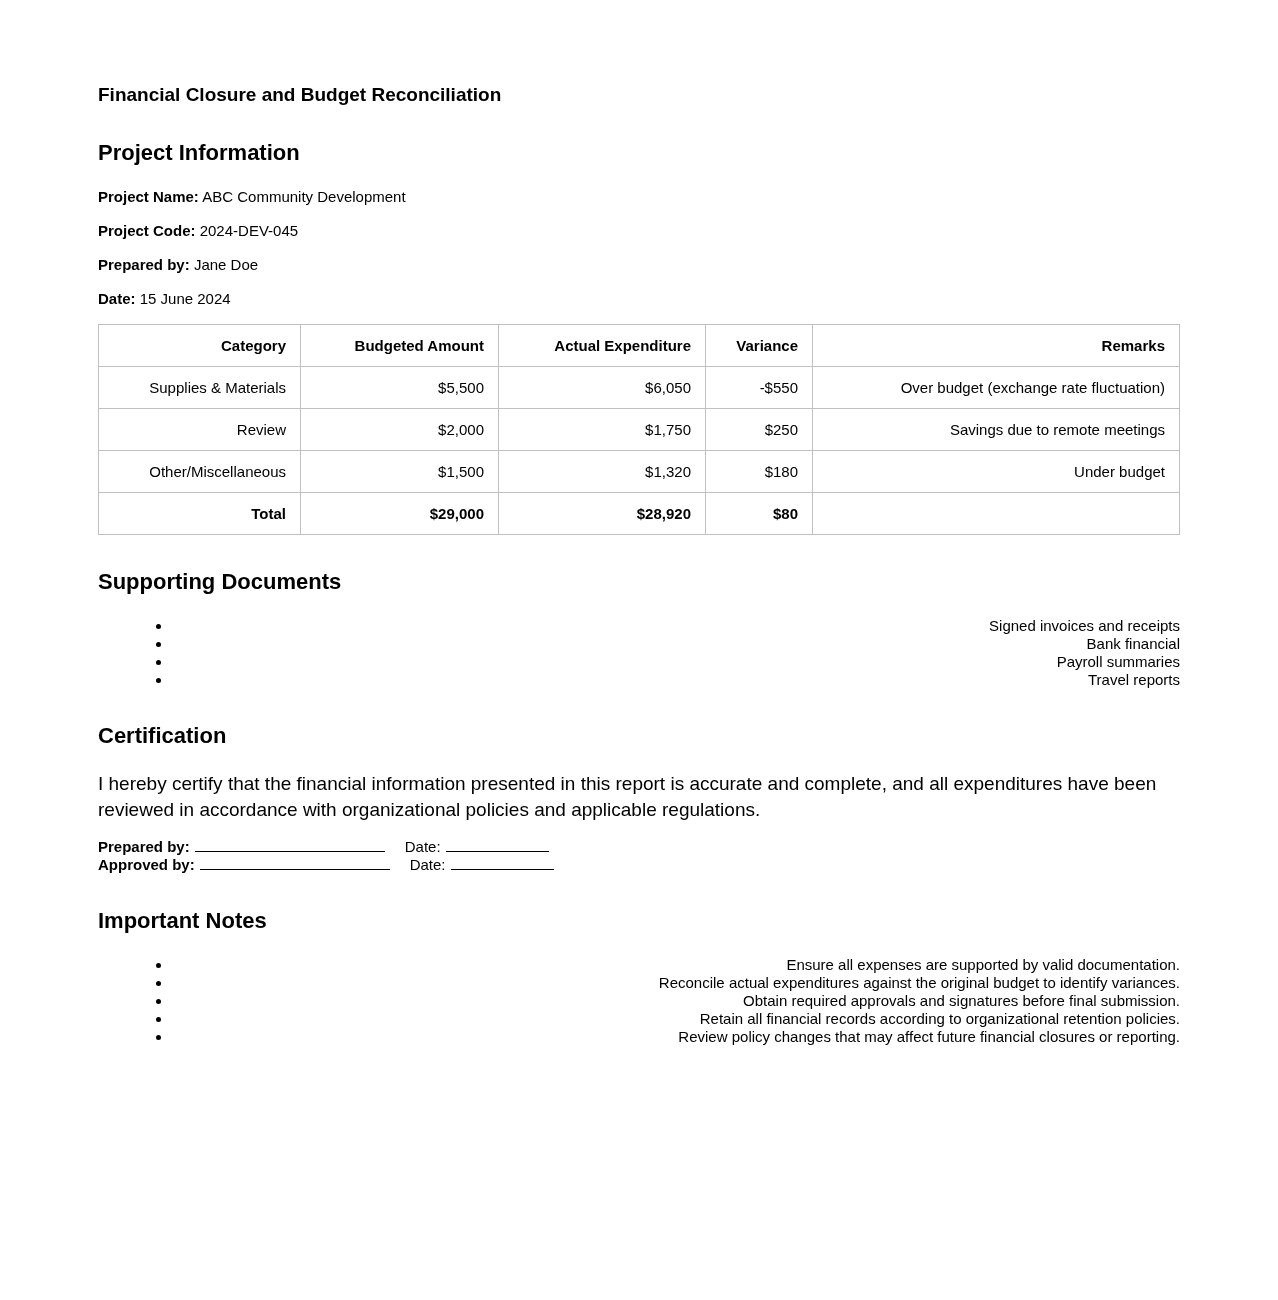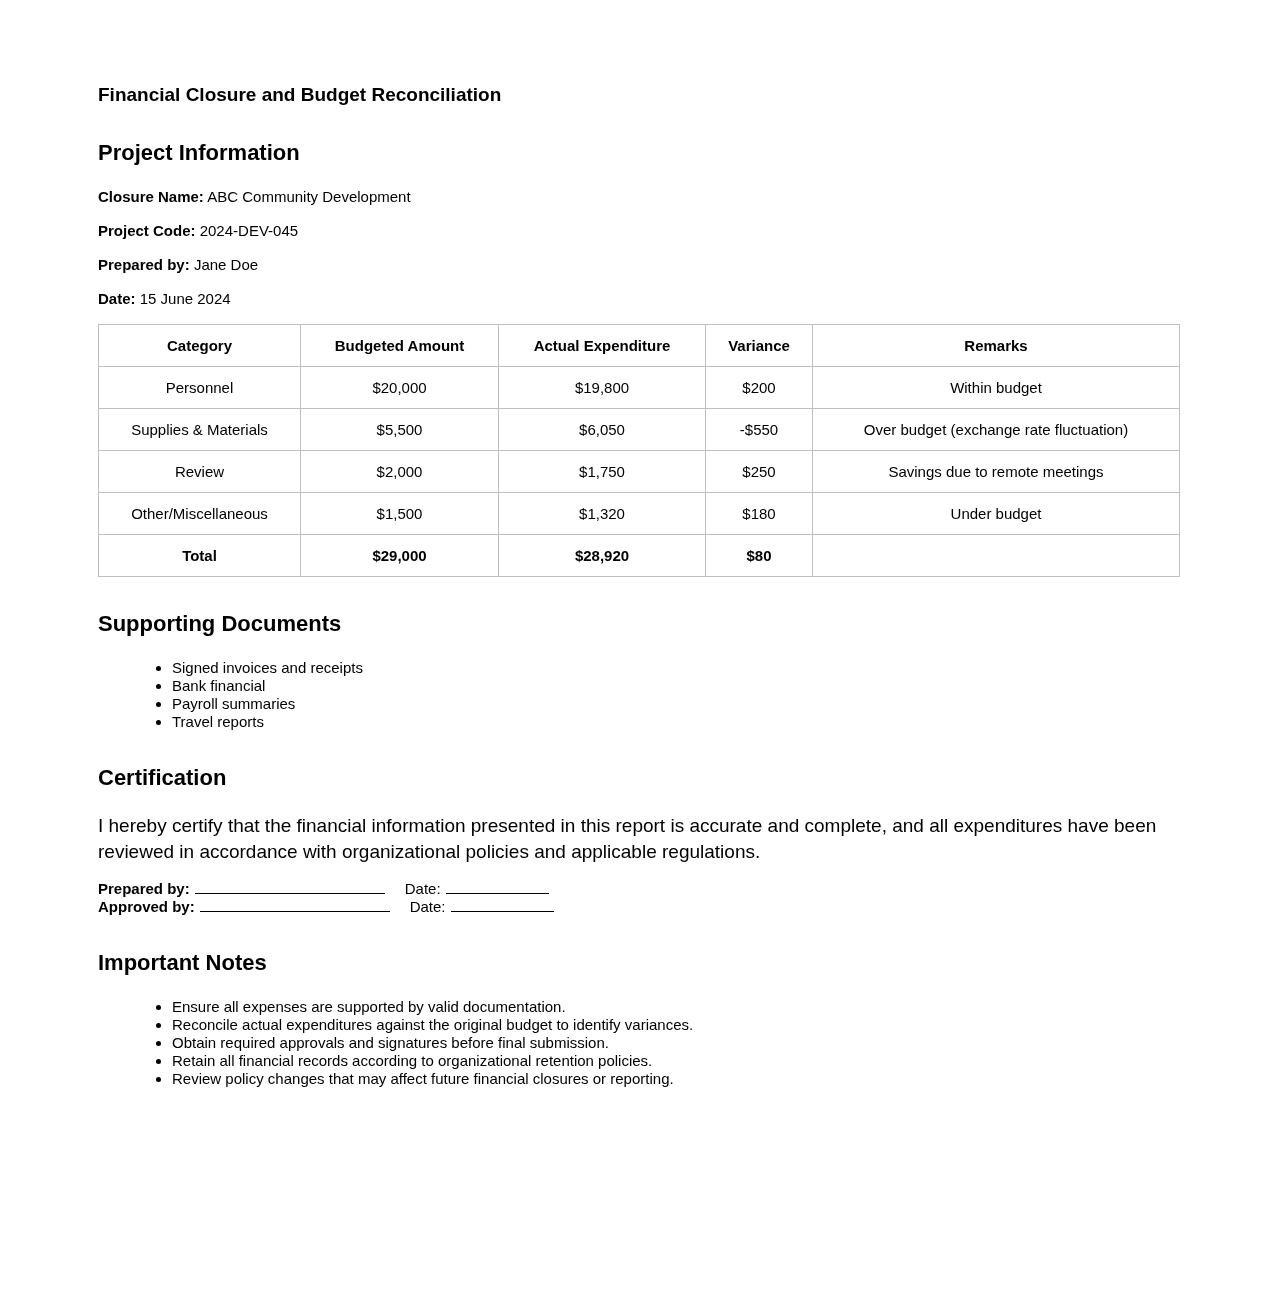--- a/index.html
+++ b/index.html
@@ -77,7 +77,7 @@
   <section>
     <h2>Project Information</h2>
     <p class="field">
-      <strong>Closure Name:</strong>
+      <strong>Project Name:</strong>
       <span>ABC Community Development</span>
     </p>
     <p class="field">

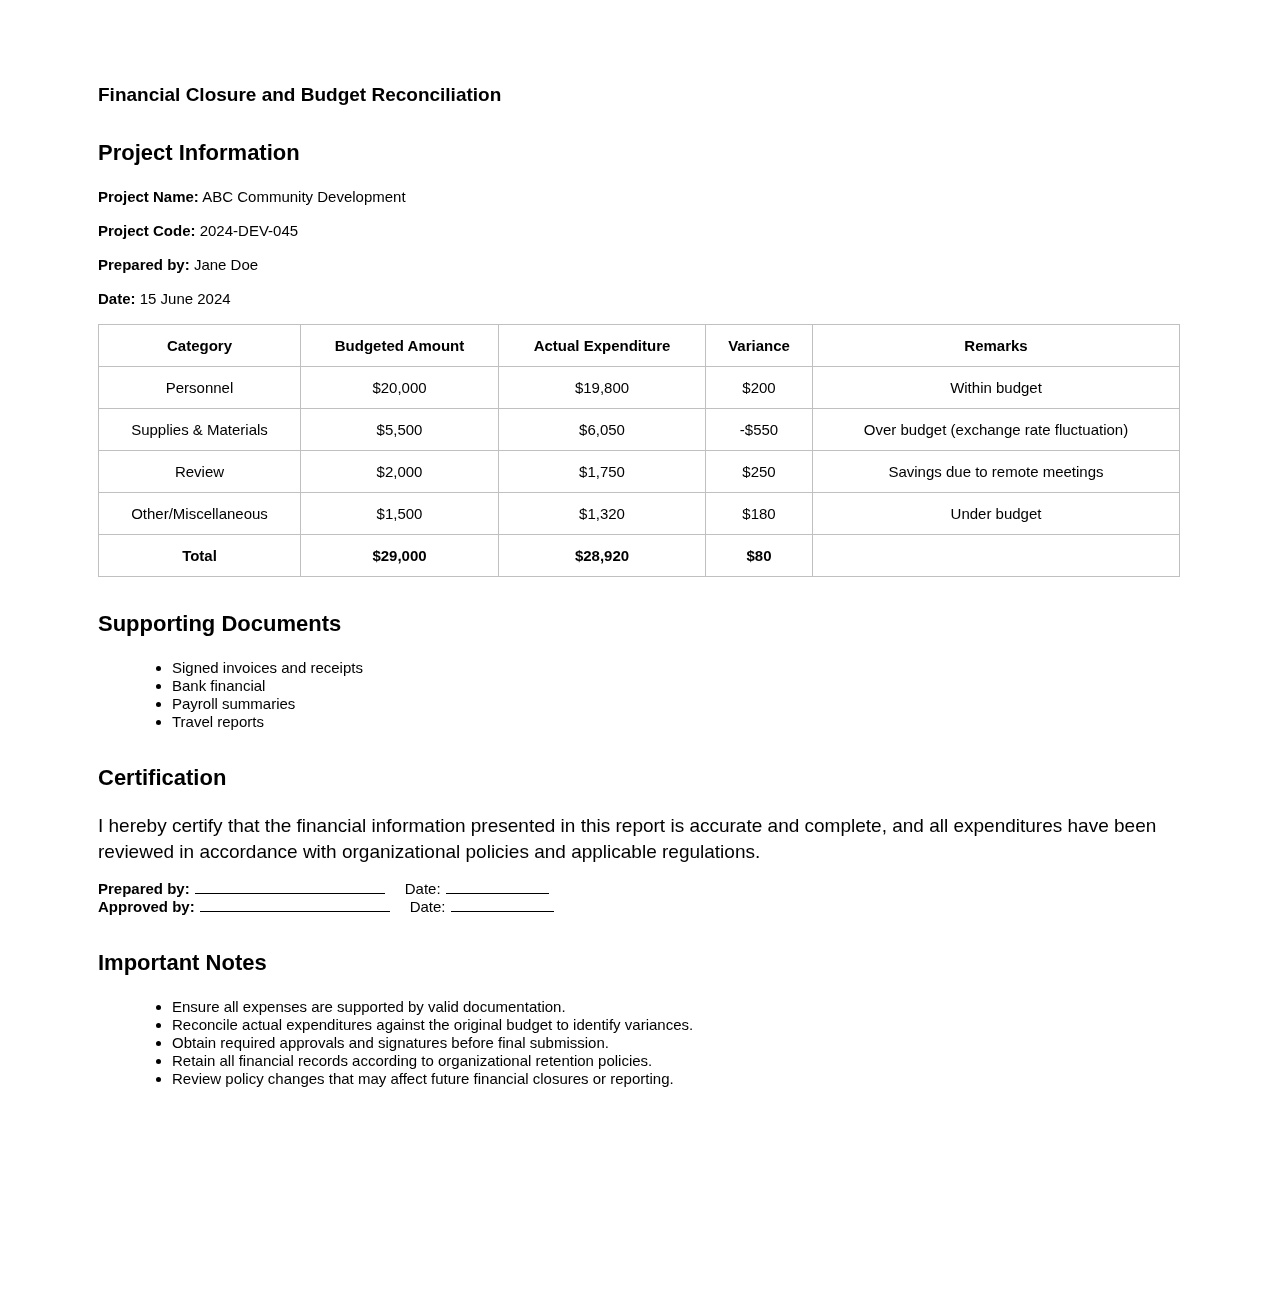--- a/index.html
+++ b/index.html
@@ -36,7 +36,7 @@
   .budget-table th, .budget-table td {
     border: 1px solid #c0c0c0;
     padding: 12px 14px;
-    text-align: center;
+    text-align: right;
     vertical-align: middle;
     overflow: hidden;
   }

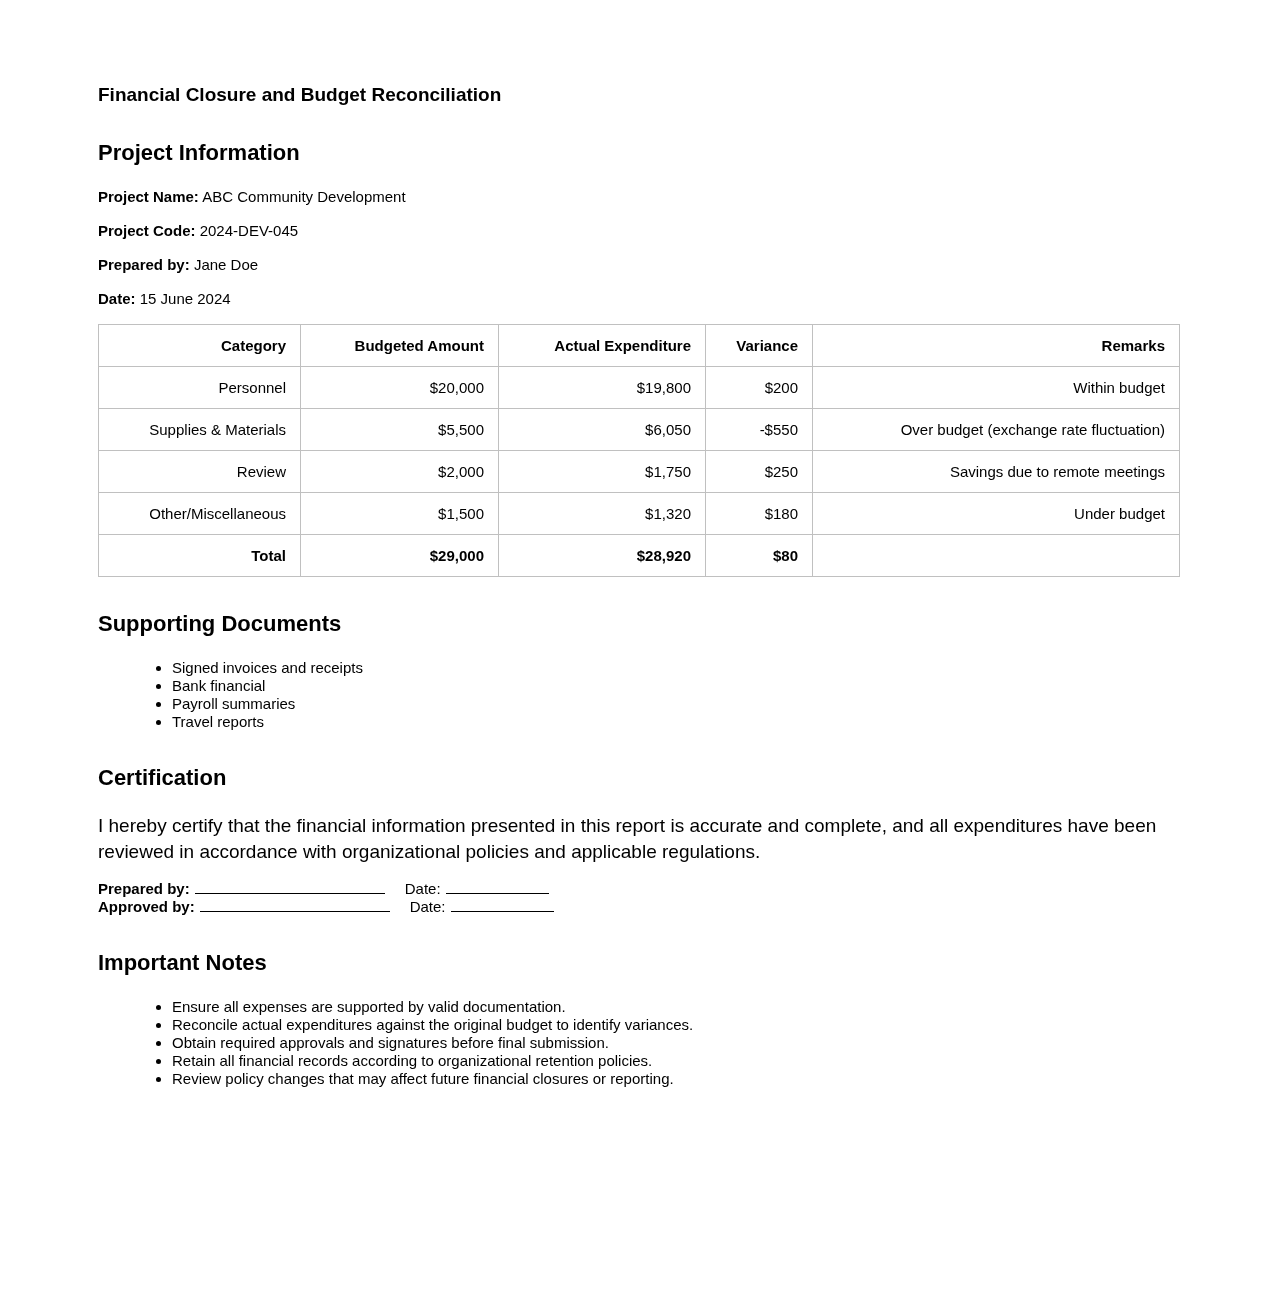--- a/index.html
+++ b/index.html
@@ -114,13 +114,6 @@
       </thead>
       <tbody>
           <tr>
-            <td>Personnel</td>
-            <td>$20,000</td>
-            <td>$19,800</td>
-            <td>$200</td>
-            <td>Within budget</td>
-          </tr>
-          <tr>
             <td>Supplies &amp; Materials</td>
             <td>$5,500</td>
             <td>$6,050</td>

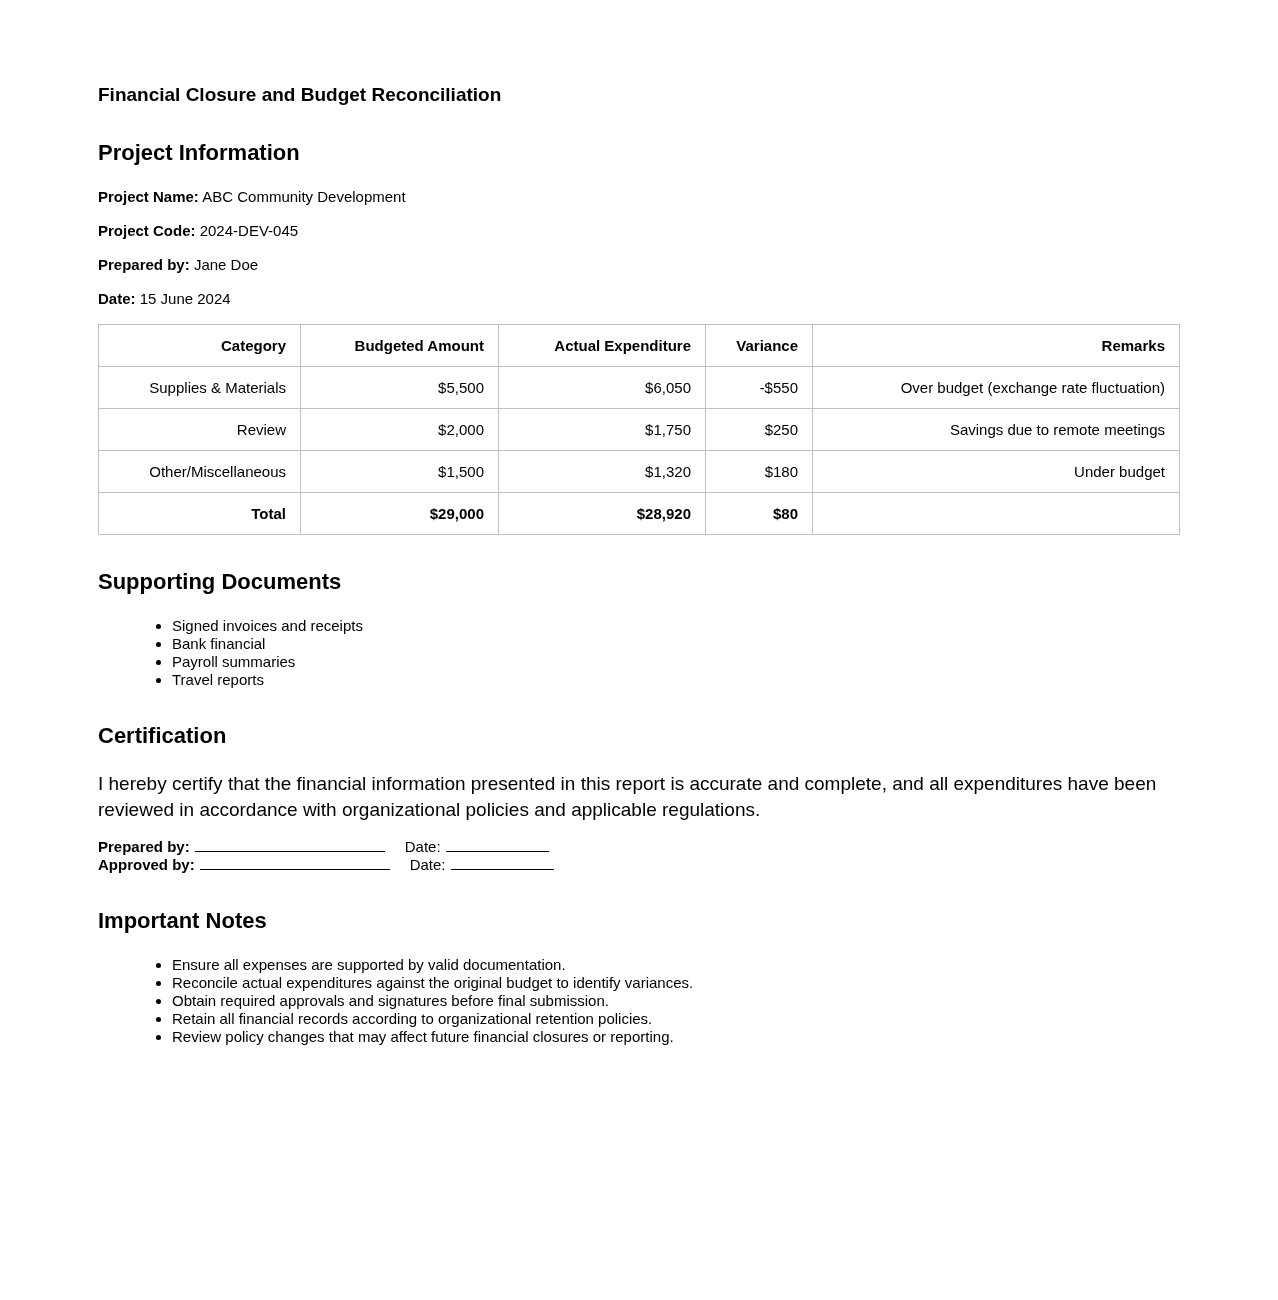--- a/index.html
+++ b/index.html
@@ -48,7 +48,7 @@
     margin: 0;
     padding-left: 74px;
   }
-  .doc-list li { line-height: 1.2; }
+  .doc-list li { line-height: 1.2; text-align: right; }
 
   .cert-text {
     font-size: 19px;

